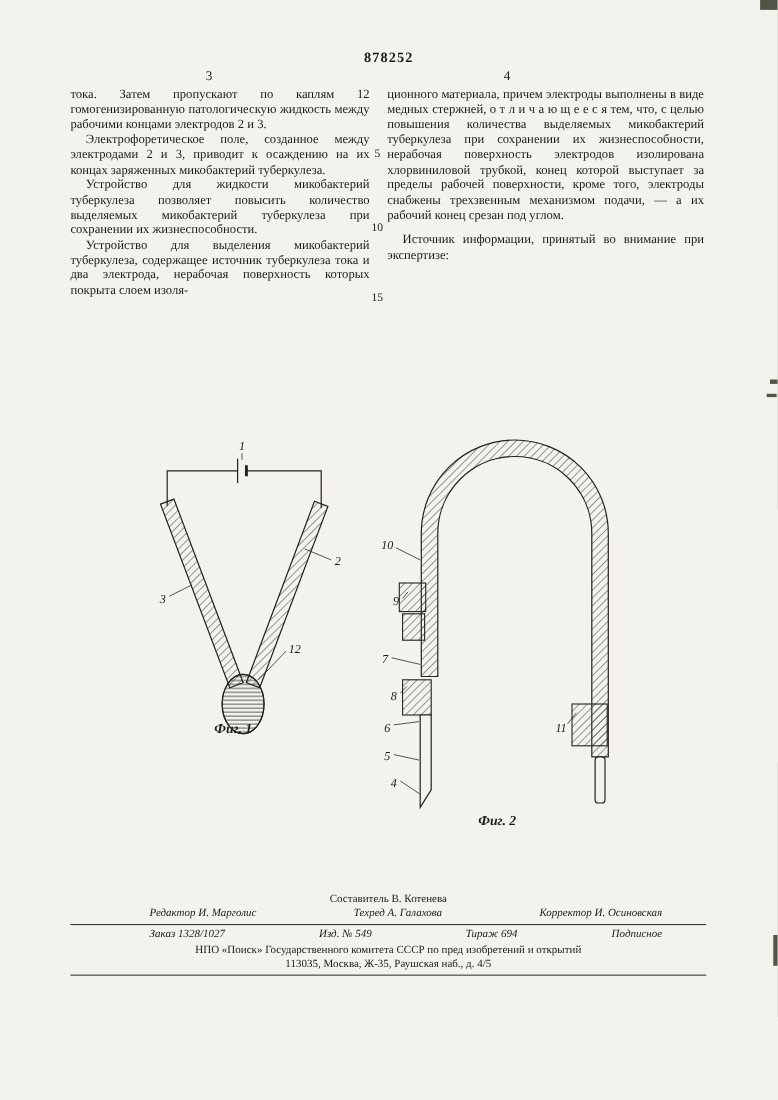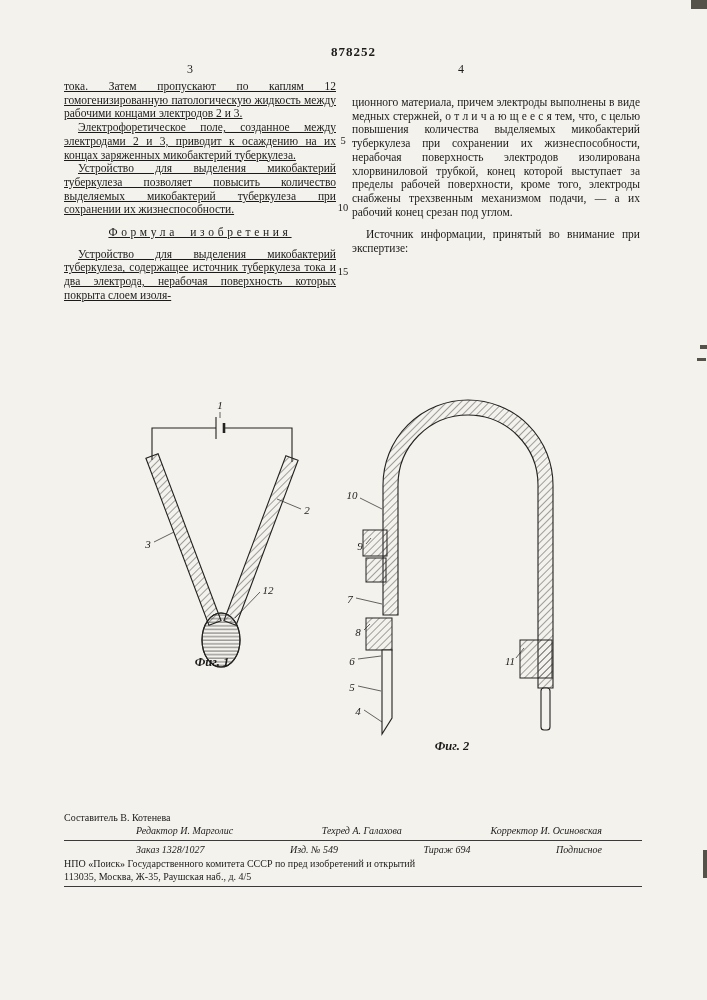--- a/index.html
+++ b/index.html
@@ -12,7 +12,7 @@
   .col-num.left{left:187px;}
   .col-num.right{left:458px;}
   .column{position:absolute;top:80px;font-size:11.5px;line-height:13.7px;text-align:justify;}
-  .column.left{left:64px;width:272px;text-decoration:underline;}
+  .column.left{left:64px;width:272px;}
   .column.right{left:352px;width:288px;margin-top:16px;}
   .column p{margin:0;}
   .column p.indent{text-indent:14px;}

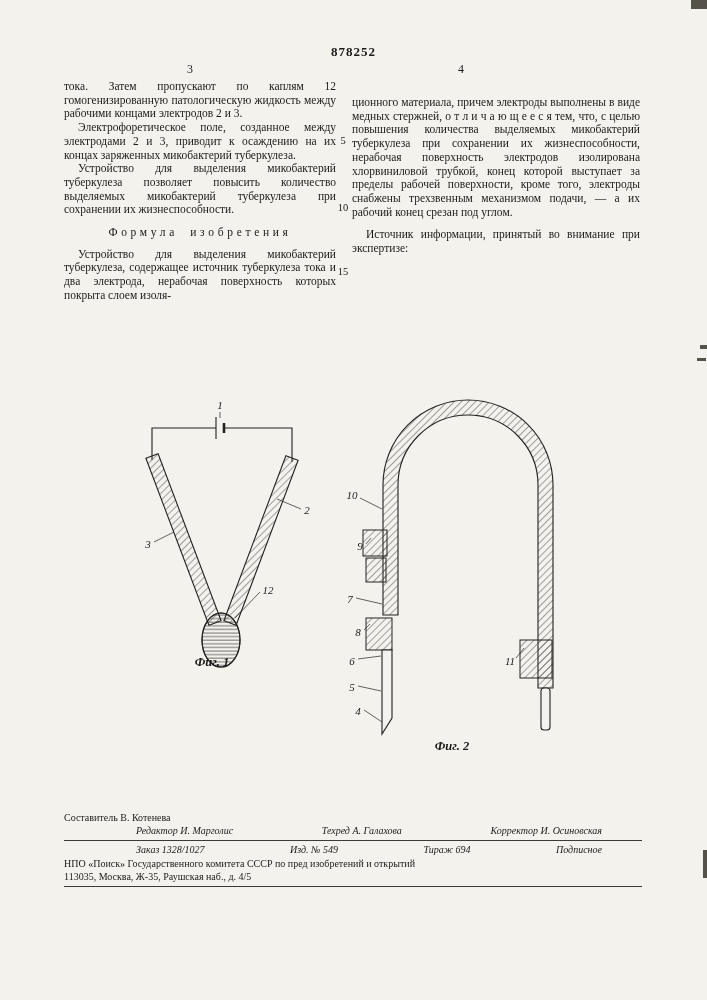--- a/index.html
+++ b/index.html
@@ -13,7 +13,7 @@
   .col-num.right{left:458px;}
   .column{position:absolute;top:80px;font-size:11.5px;line-height:13.7px;text-align:justify;}
   .column.left{left:64px;width:272px;}
-  .column.right{left:352px;width:288px;margin-top:16px;}
+  .column.right{left:352px;width:288px;}
   .column p{margin:0;}
   .column p.indent{text-indent:14px;}
   .column p.space-above{margin-top:9px;}

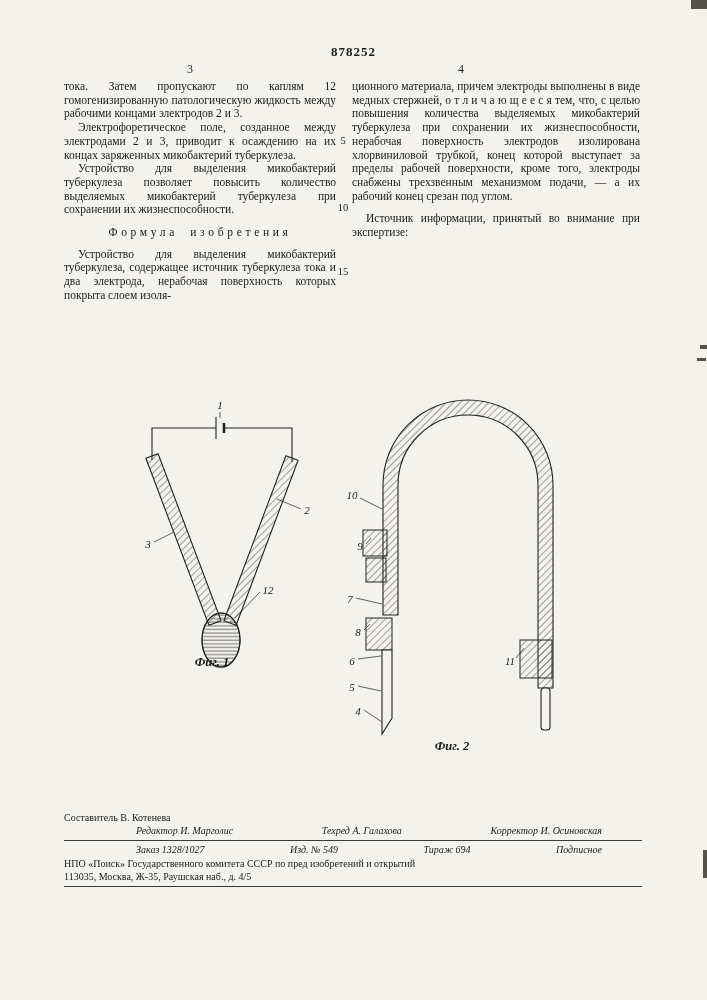--- a/index.html
+++ b/index.html
@@ -45,7 +45,7 @@
   <div class="column left">
     <p>тока. Затем пропускают по каплям 12 гомогенизированную патологическую жидкость между рабочими концами электродов 2 и 3.</p>
     <p class="indent">Электрофоретическое поле, созданное между электродами 2 и 3, приводит к осаждению на их концах заряженных микобактерий туберкулеза.</p>
-    <p class="indent">Устройство для выделения микобактерий туберкулеза позволяет повысить количество выделяемых микобактерий туберкулеза при сохранении их жизнеспособности.</p>
+    <p class="indent">Устройство для жидкости микобактерий туберкулеза позволяет повысить количество выделяемых микобактерий туберкулеза при сохранении их жизнеспособности.</p>
     <div class="formula-heading">Формула изобретения</div>
     <p class="indent">Устройство для выделения микобактерий туберкулеза, содержащее источник туберкулеза тока и два электрода, нерабочая поверхность которых покрыта слоем изоля-</p>
   </div>

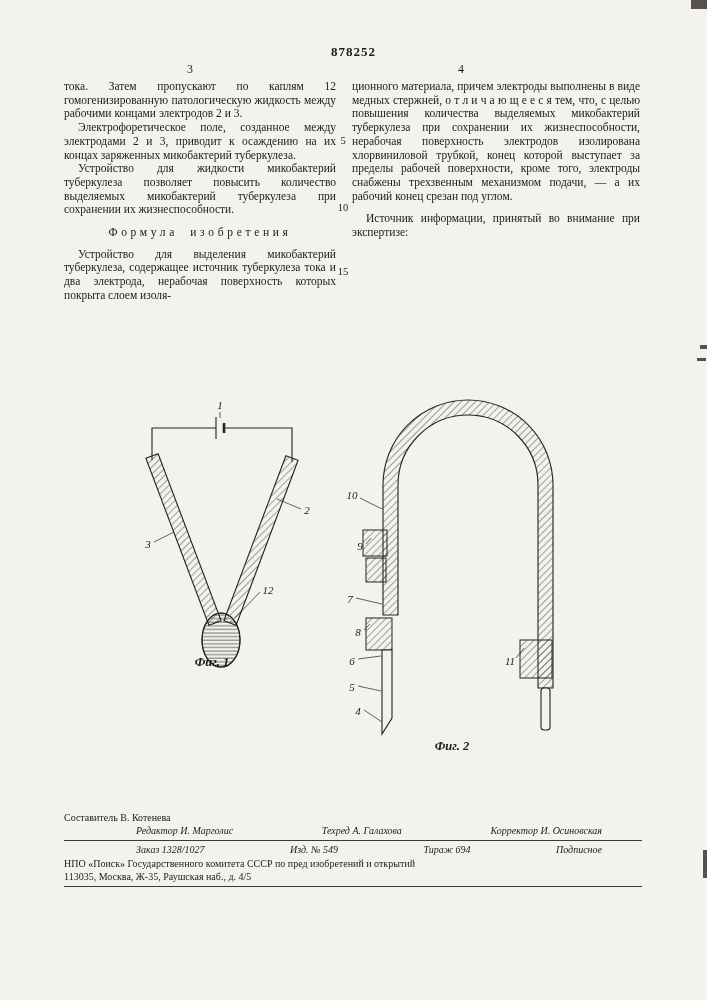--- a/index.html
+++ b/index.html
@@ -46,7 +46,6 @@
     <p>тока. Затем пропускают по каплям 12 гомогенизированную патологическую жидкость между рабочими концами электродов 2 и 3.</p>
     <p class="indent">Электрофоретическое поле, созданное между электродами 2 и 3, приводит к осаждению на их концах заряженных микобактерий туберкулеза.</p>
     <p class="indent">Устройство для жидкости микобактерий туберкулеза позволяет повысить количество выделяемых микобактерий туберкулеза при сохранении их жизнеспособности.</p>
-    <div class="formula-heading">Формула изобретения</div>
     <p class="indent">Устройство для выделения микобактерий туберкулеза, содержащее источник туберкулеза тока и два электрода, нерабочая поверхность которых покрыта слоем изоля-</p>
   </div>
 

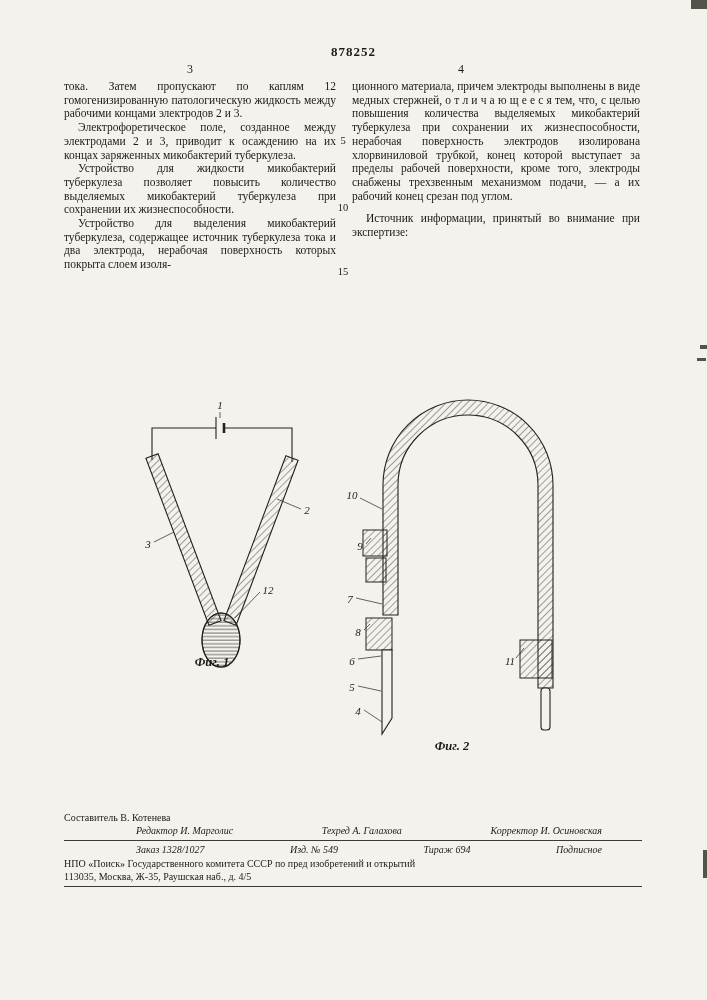--- a/index.html
+++ b/index.html
@@ -28,7 +28,7 @@
   svg text.caption{font-size:12.5px;font-weight:bold;}
   .footer{position:absolute;left:64px;top:810px;width:578px;font-size:10px;line-height:12px;}
   .frow{display:flex;justify-content:space-between;margin:1.5px 0;}
-  .frow.center{}
+  .frow.center{justify-content:center;}
   .frow.inset{padding-left:72px;padding-right:40px;font-style:italic;}
   .frule{border-top:1px solid #3a3a3a;margin:3px 0 3px;}
   .artifact{position:absolute;background:#38362e;opacity:.85;}

